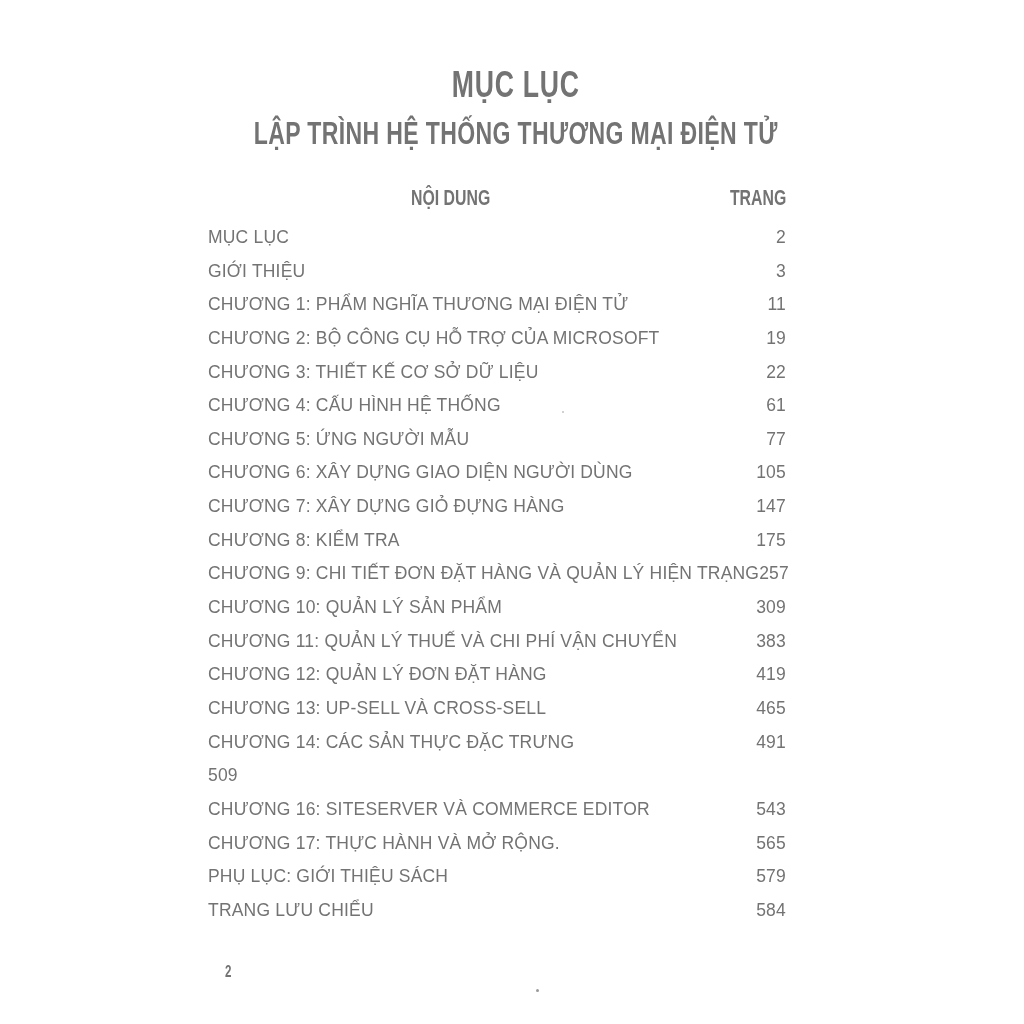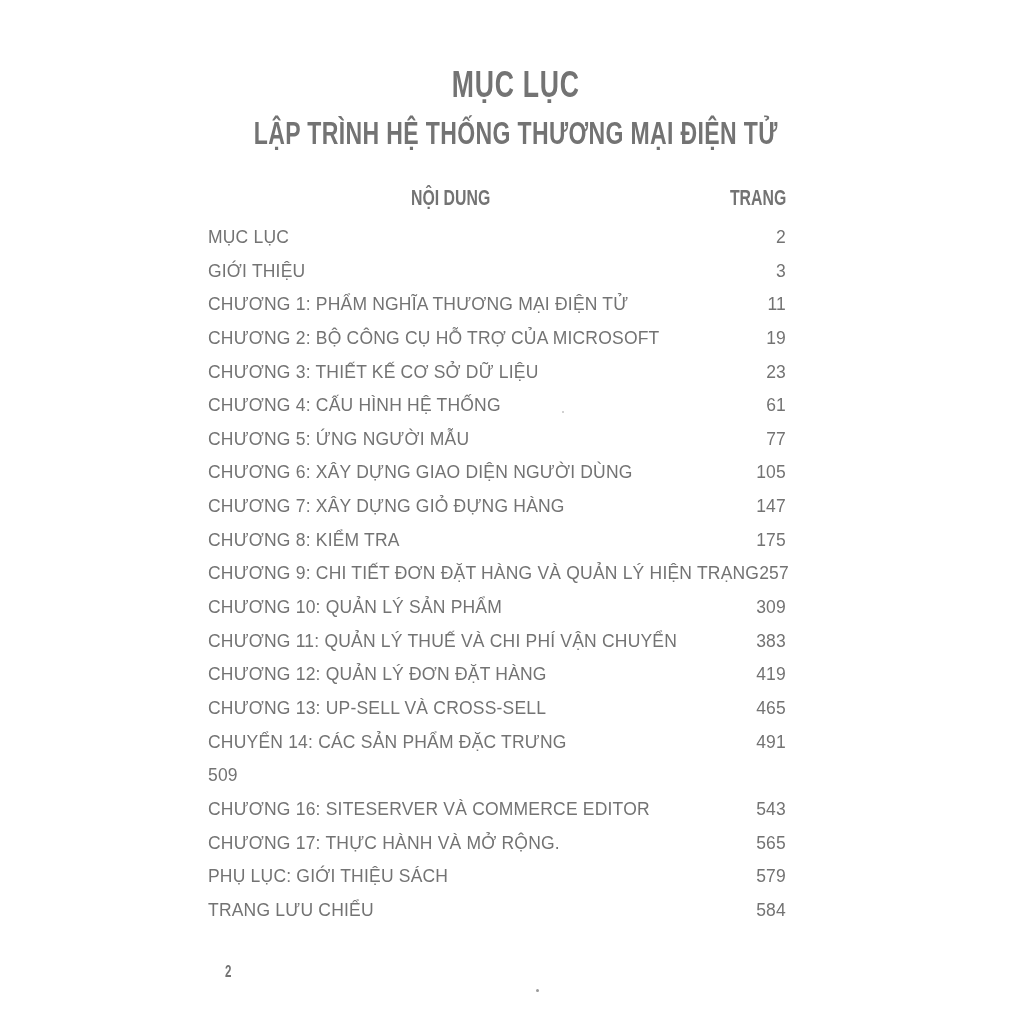--- a/index.html
+++ b/index.html
@@ -138,7 +138,7 @@
         </div>
         <div class="toc-row">
           <span class="toc-label">CHƯƠNG 3: THIẾT KẾ CƠ SỞ DỮ LIỆU</span>
-          <span class="toc-page">23</span>
+          <span class="toc-page">22</span>
         </div>
         <div class="toc-row">
           <span class="toc-label">CHƯƠNG 4: CẤU HÌNH HỆ THỐNG</span>

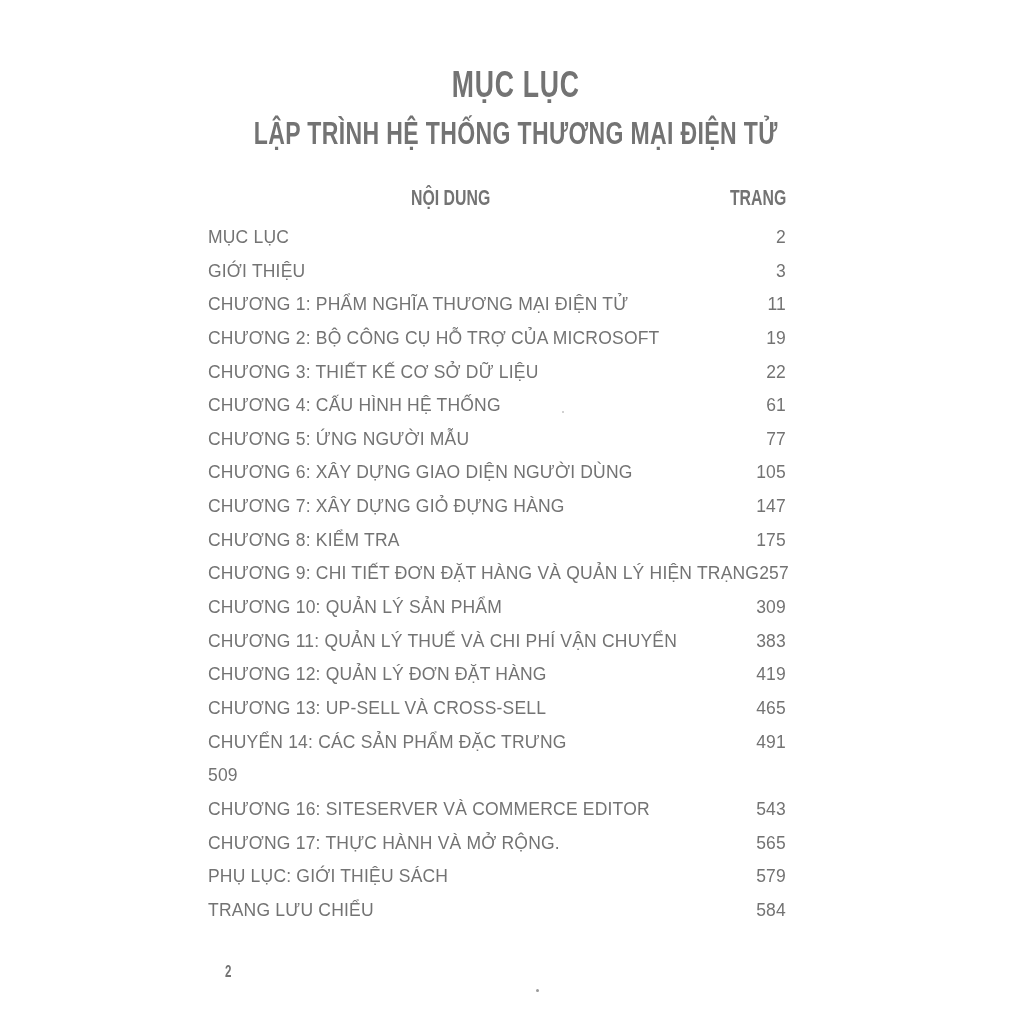--- a/index.html
+++ b/index.html
@@ -181,7 +181,7 @@
           <span class="toc-page">465</span>
         </div>
         <div class="toc-row">
-          <span class="toc-label">CHUYỂN 14: CÁC SẢN PHẨM ĐẶC TRƯNG</span>
+          <span class="toc-label">CHƯƠNG 14: CÁC SẢN THỰC ĐẶC TRƯNG</span>
           <span class="toc-page">491</span>
         </div>
         <div class="toc-row">

